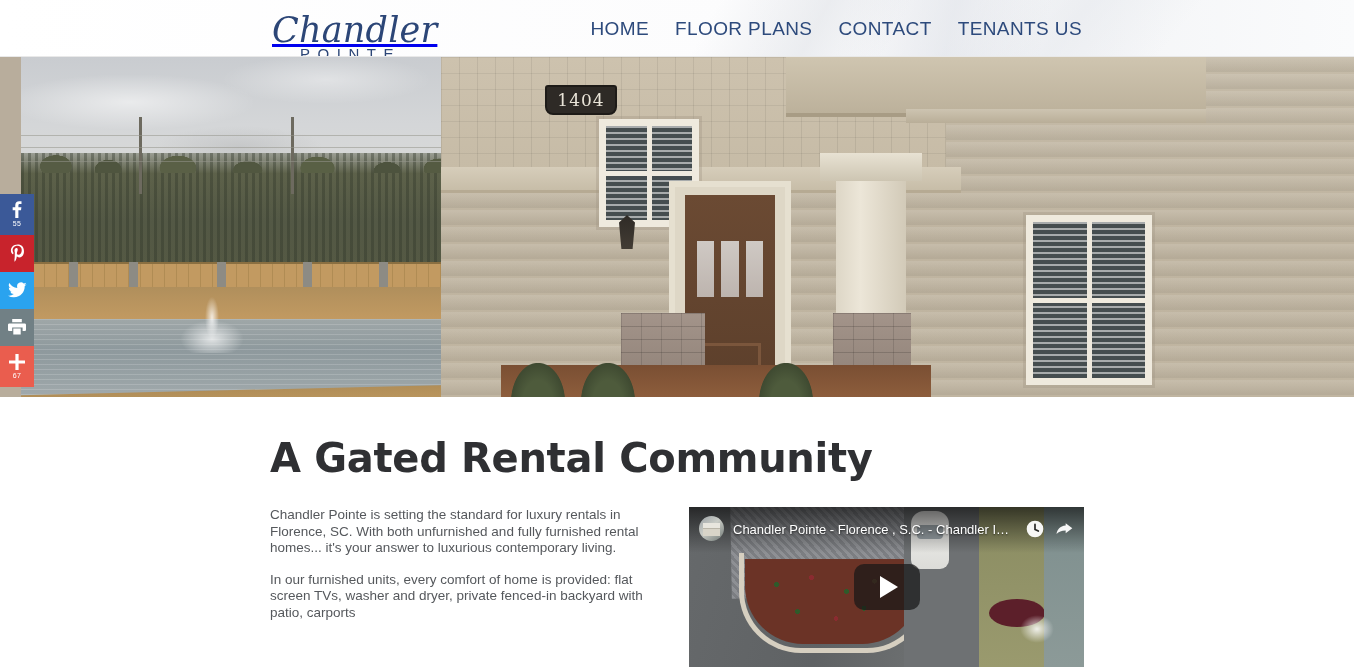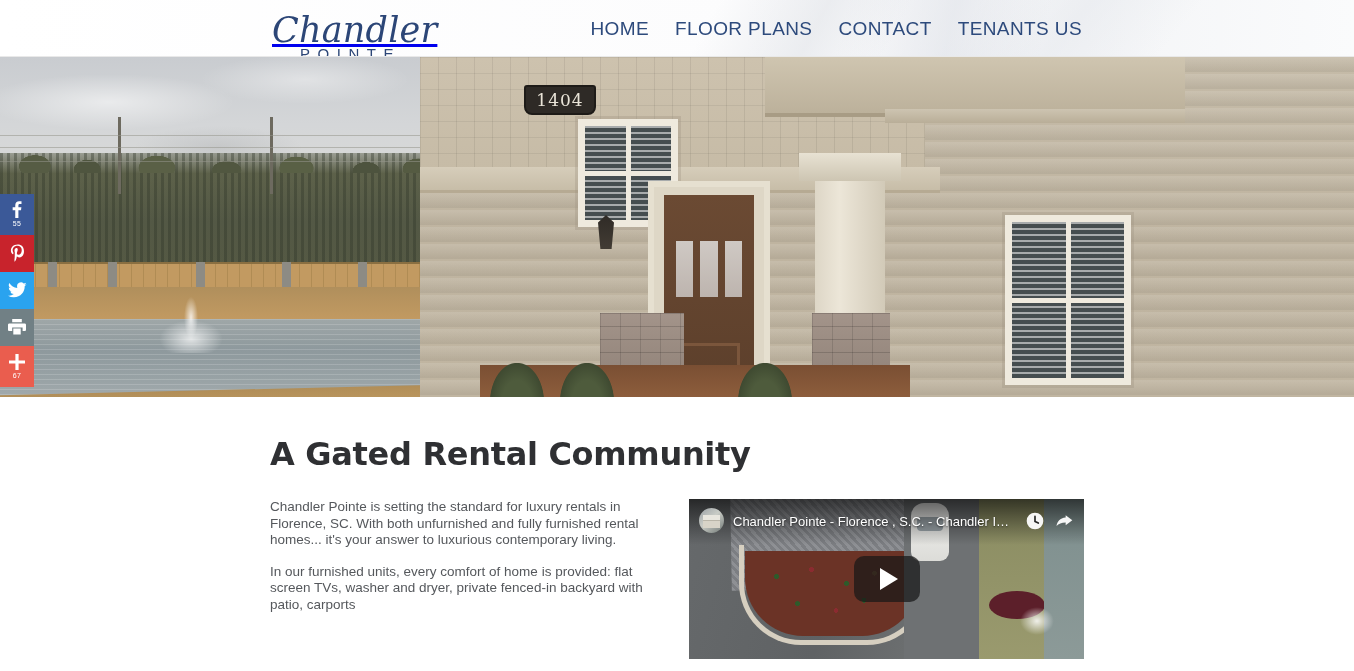--- a/index.html
+++ b/index.html
@@ -90,7 +90,7 @@
     overflow:hidden;
     background:#b8ad9c;
   }
-  .hero-photo { position:absolute; inset:0; }
+  .hero-photo { position:absolute; inset:0;margin-left:21px; }
 
   
   .sky {

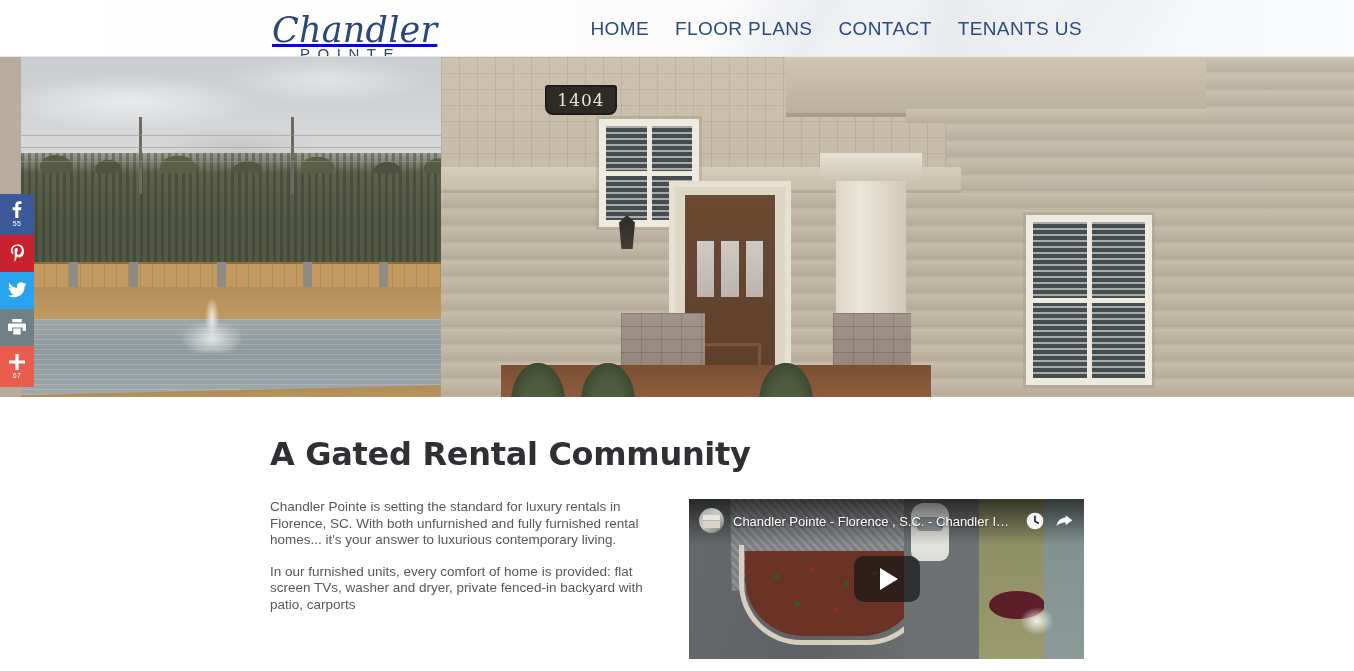--- a/index.html
+++ b/index.html
@@ -318,7 +318,7 @@
   }
   .page-title{
     font-family:"DejaVu Sans", sans-serif;
-    font-size:32px;
+    font-size:40px;
     font-weight:700;
     color:#2f3033;
     letter-spacing:-.3px;

